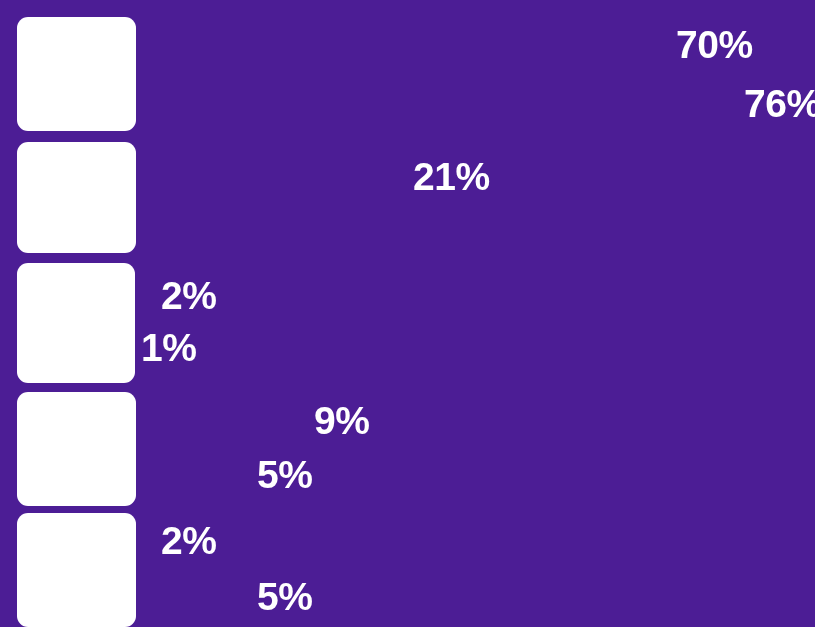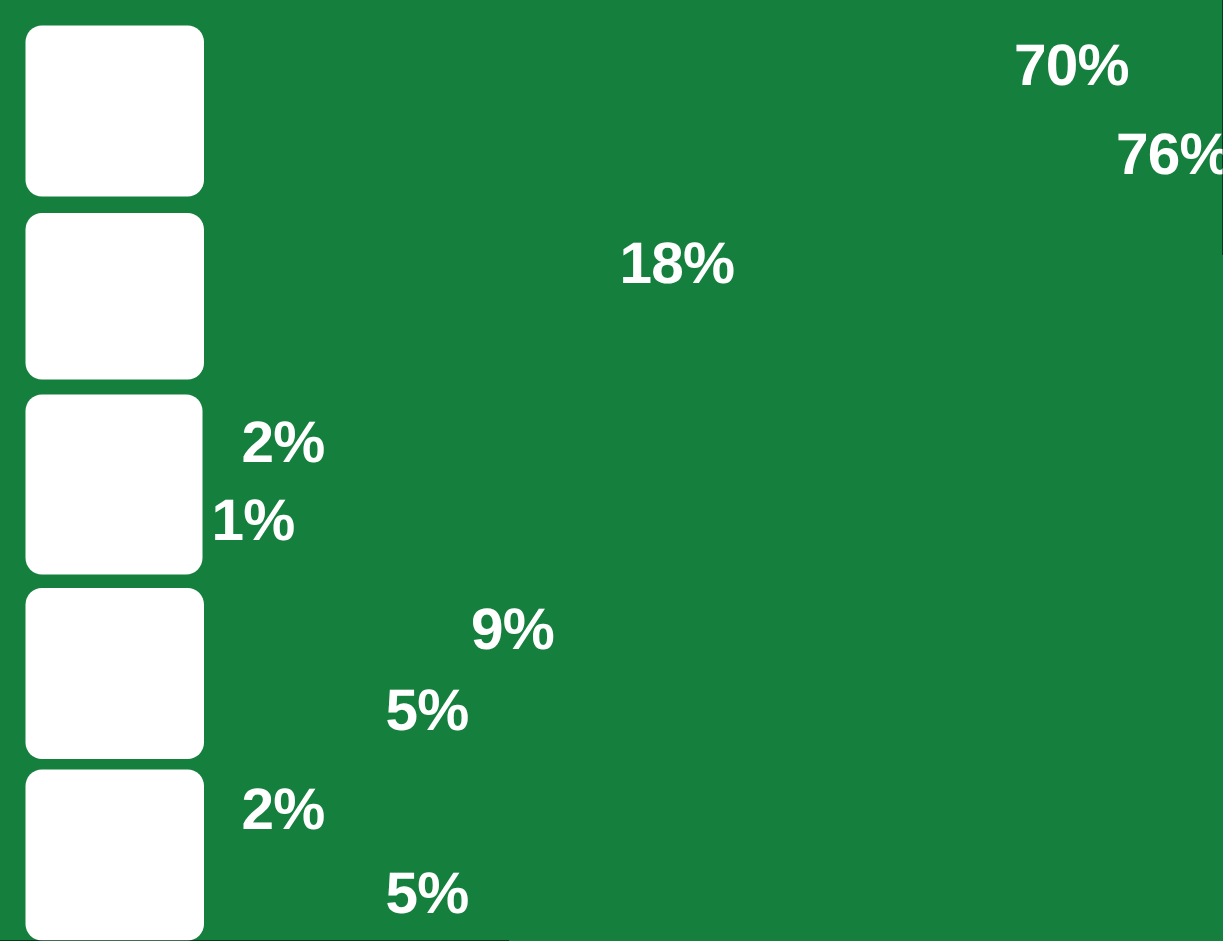--- a/index.html
+++ b/index.html
@@ -55,7 +55,7 @@
 </head>
 <body>
 
-<div id="chart-root" style="background: #15803d;">
+<div id="chart-root" style="background: #4c1d95;">
     <div class="bar-group" style="top: 0px; width: 815px; height: 627px;">
       <div class="group-label-box" style="left: 17px; top: 17px; width: 119px; height: 114px; background: rgb(255, 255, 255);"></div>
       <div class="bar-track" style="left: 136px; top: 21px; width: 532px; height: 47px;">

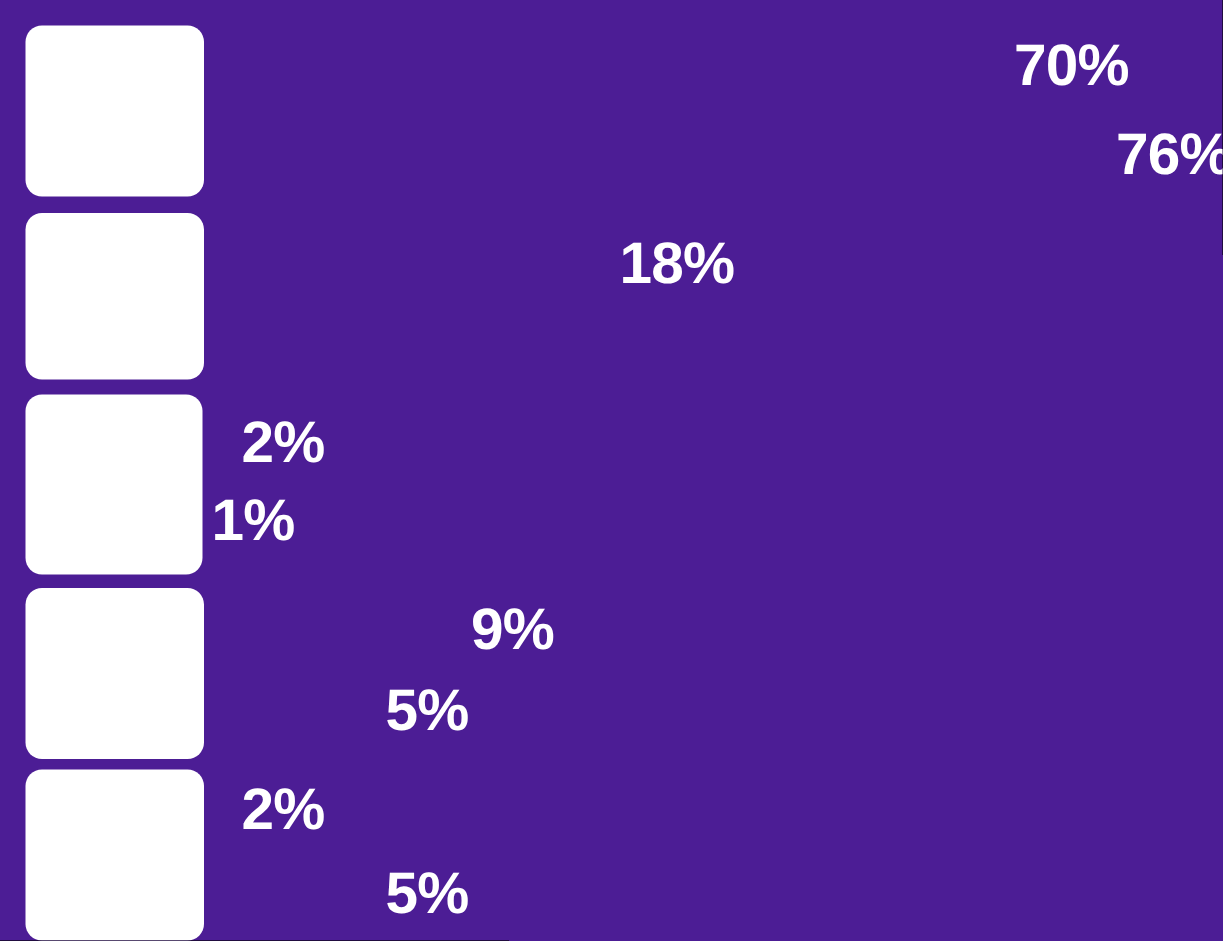--- a/index.html
+++ b/index.html
@@ -72,7 +72,7 @@
       <div class="bar-track" style="left: 136px; top: 154px; width: 268px; height: 45px;">
         <div class="bar" style="background: rgb(255, 255, 255);"></div>
       </div>
-      <span class="bar-value" style="left: 413px; top: 176.5px; color: rgb(255, 255, 255); position: absolute;">18%</span>
+      <span class="bar-value" style="left: 413px; top: 176.5px; color: rgb(255, 255, 255); position: absolute;">21%</span>
       <div class="bar-track" style="left: 136px; top: 207px; width: 242px; height: 46px;">
         <div class="bar" style="background: rgb(255, 255, 255);"></div>
       </div>

